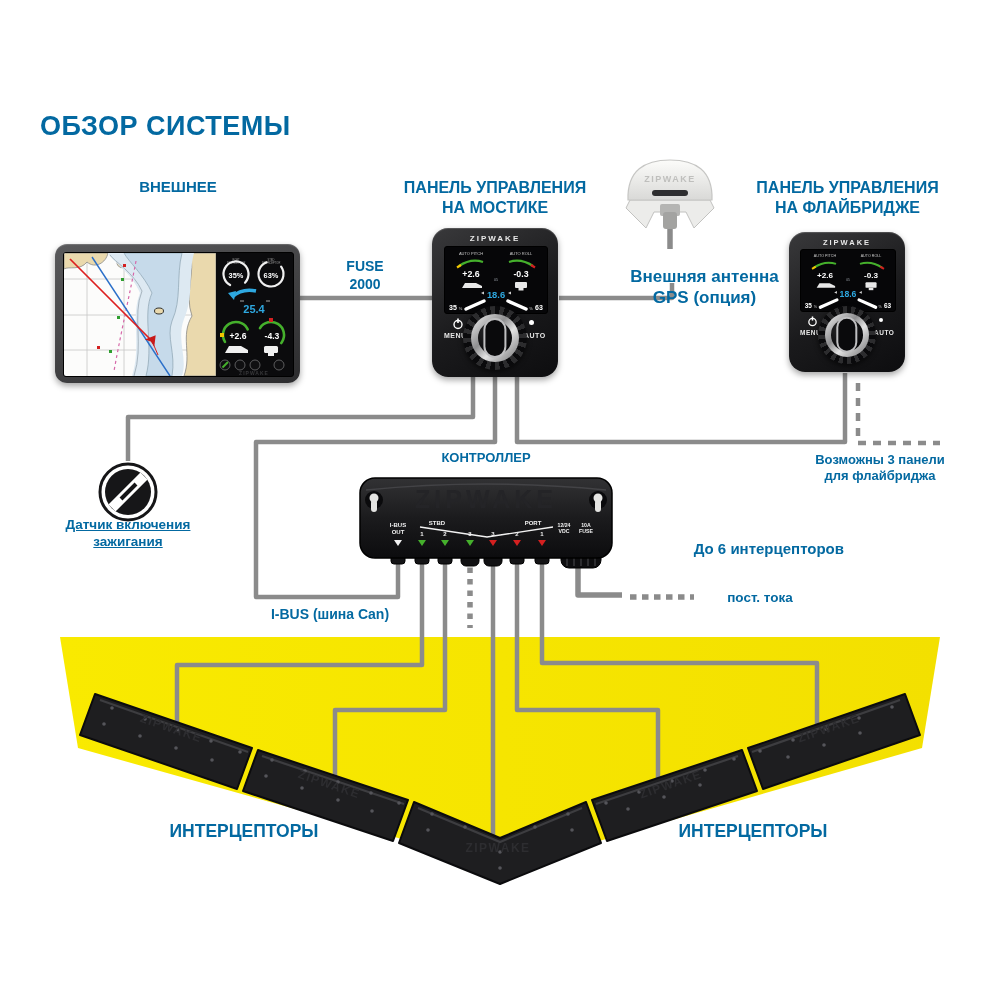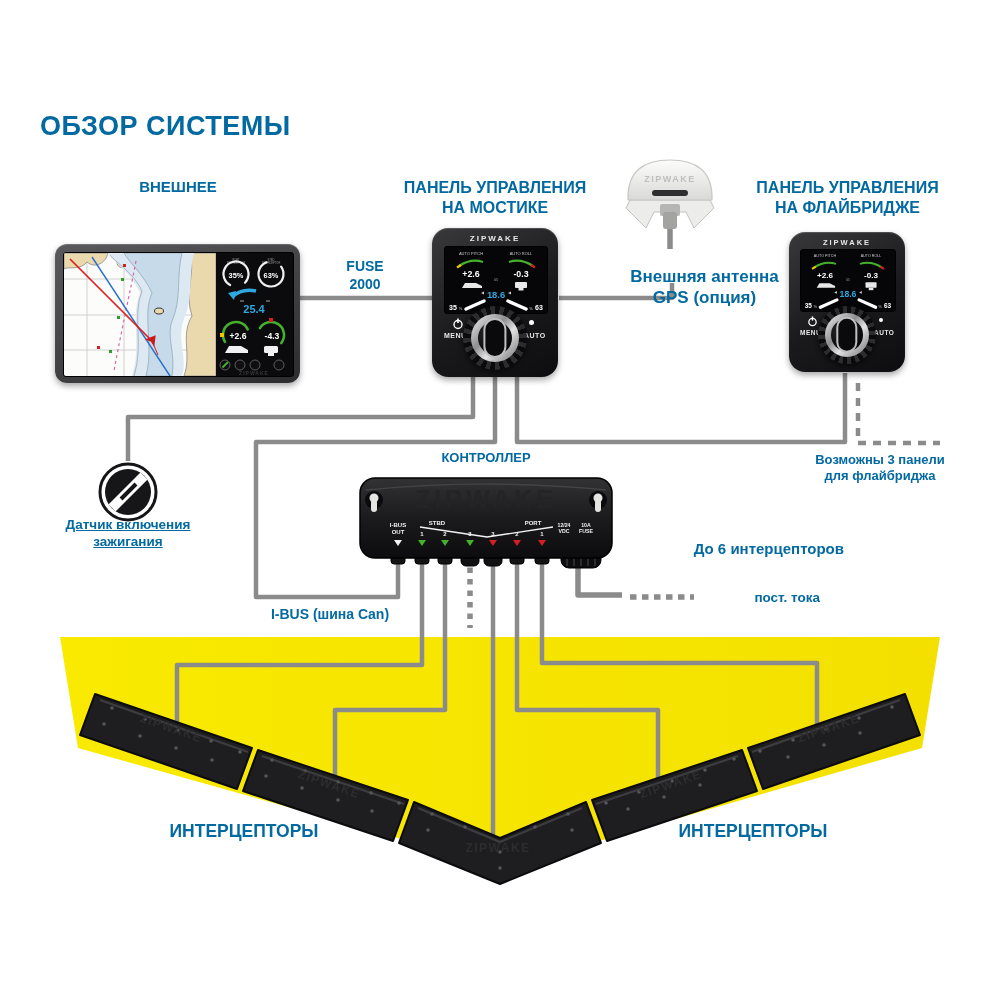--- a/index.html
+++ b/index.html
@@ -241,7 +241,7 @@
 
   <div class="lbl" style="left:250px;top:580px;width:160px;font-size:14px;margin-top:26px;">I-BUS (шина Can)</div>
 
-  <div class="lbl" style="left:700px;top:590px;width:120px;font-size:13.5px;text-align:right;">пост. тока</div>
+  <div class="lbl" style="left:700px;top:590px;width:120px;font-size:13.5px;text-align:center;">пост. тока</div>
 
   <div class="lbl" style="left:154px;top:821px;width:180px;font-size:17.5px;">ИНТЕРЦЕПТОРЫ</div>
   <div class="lbl" style="left:663px;top:821px;width:180px;font-size:17.5px;">ИНТЕРЦЕПТОРЫ</div>

